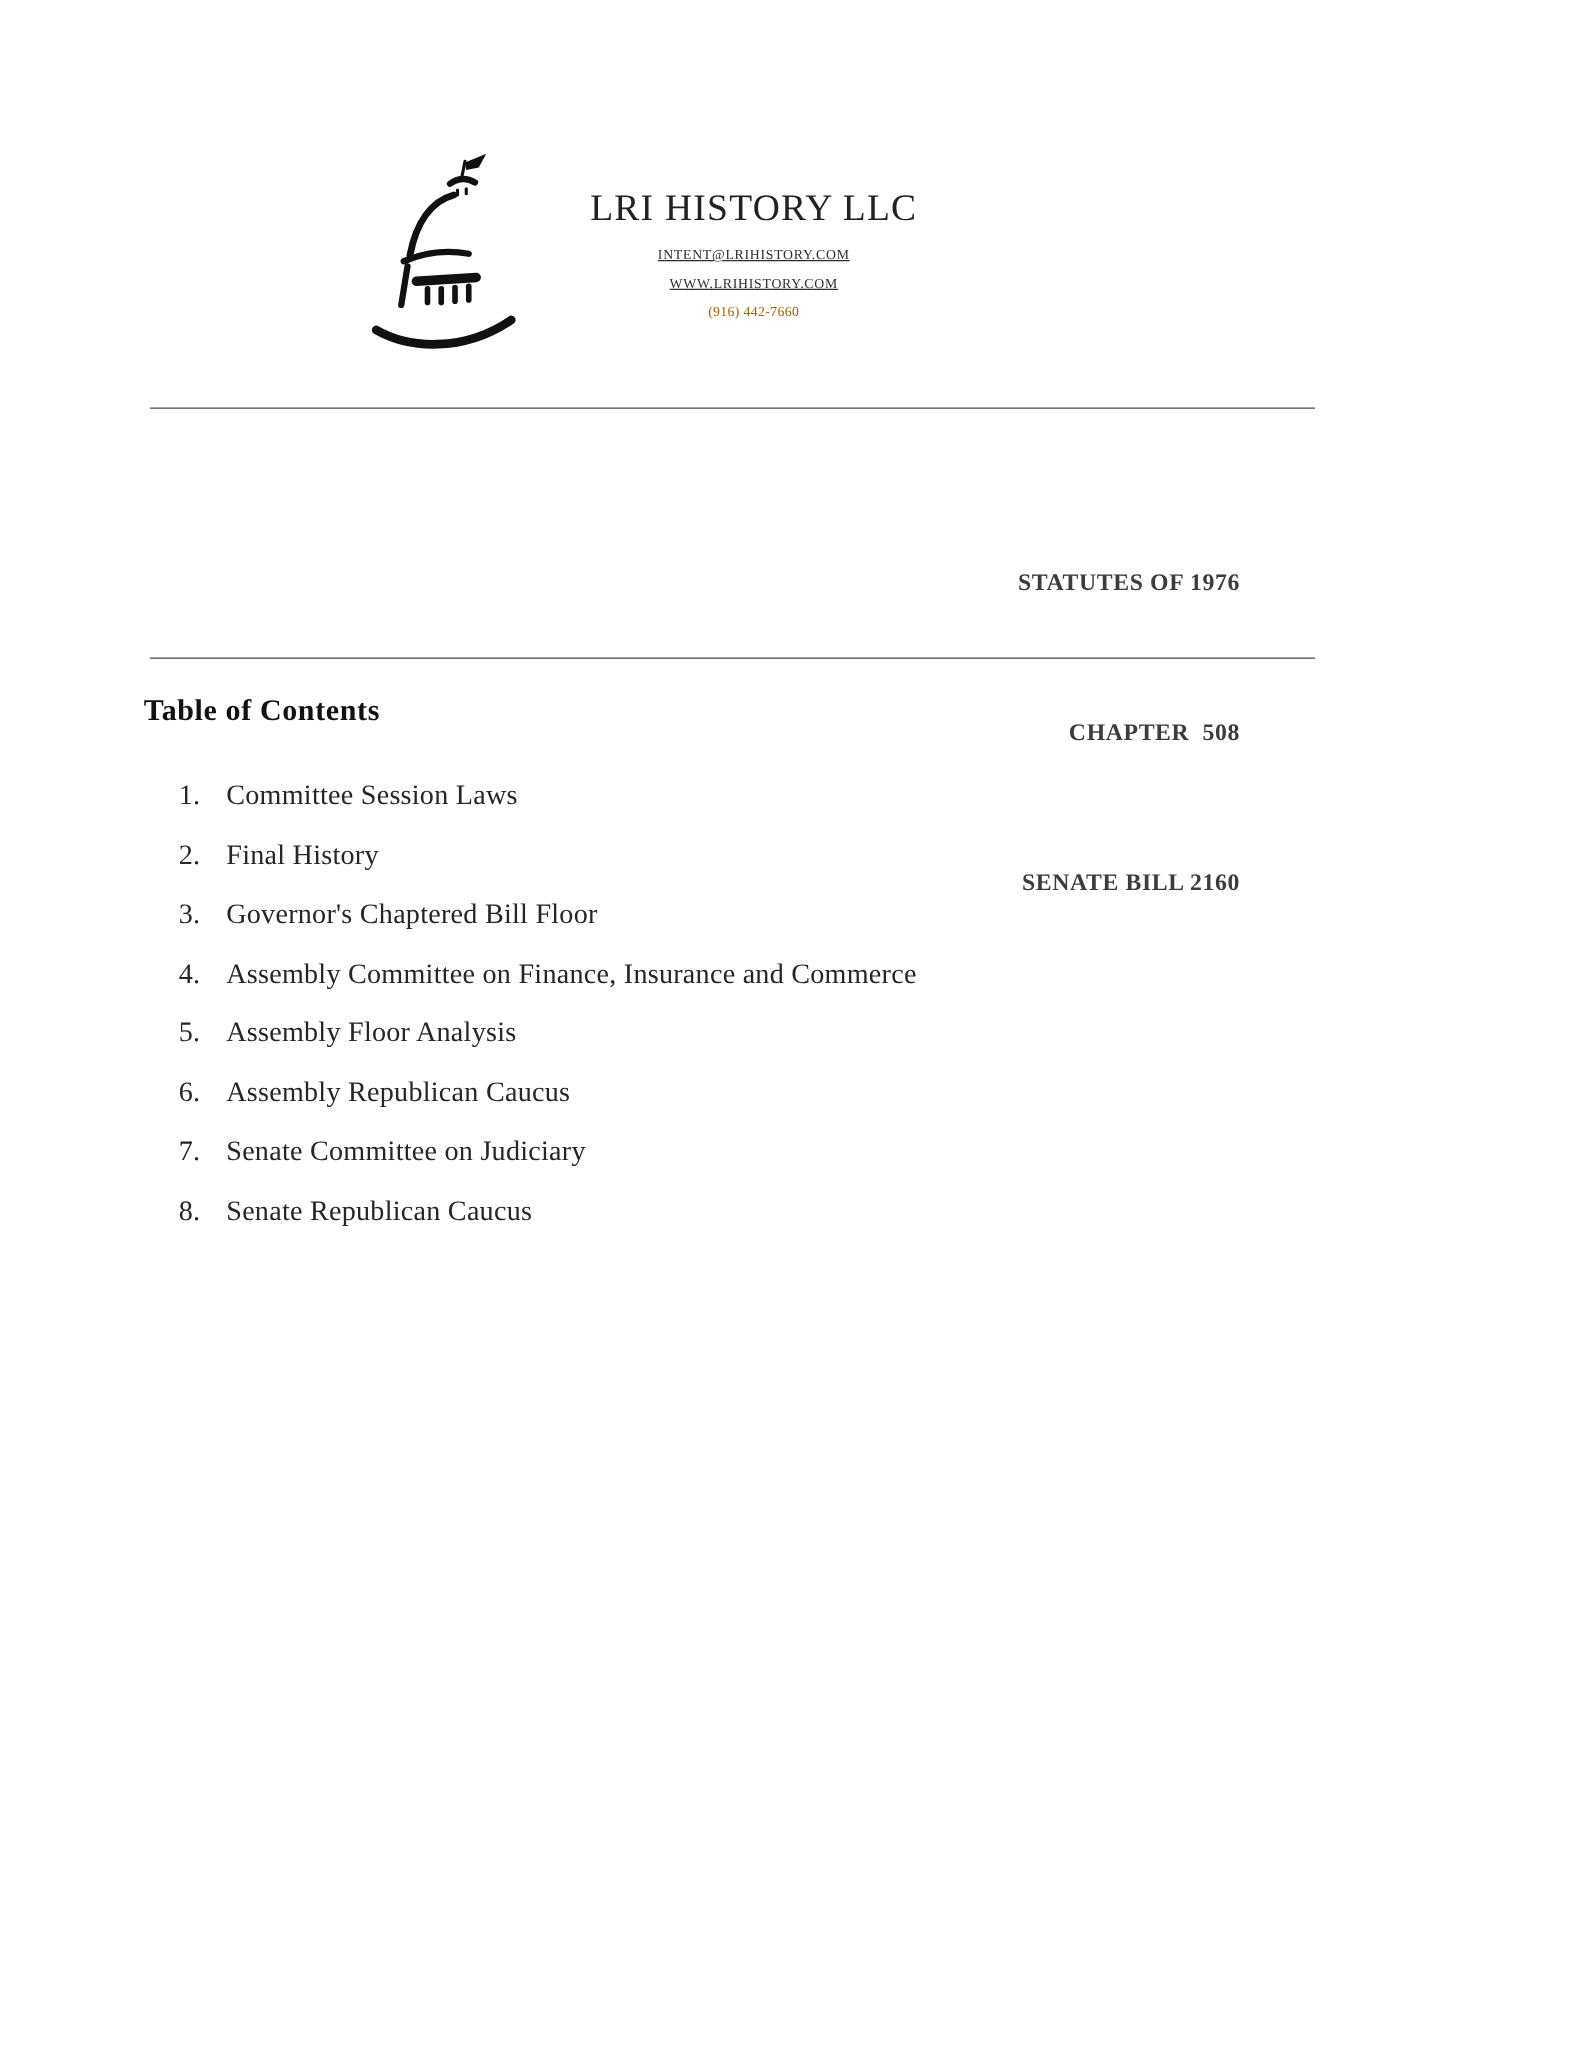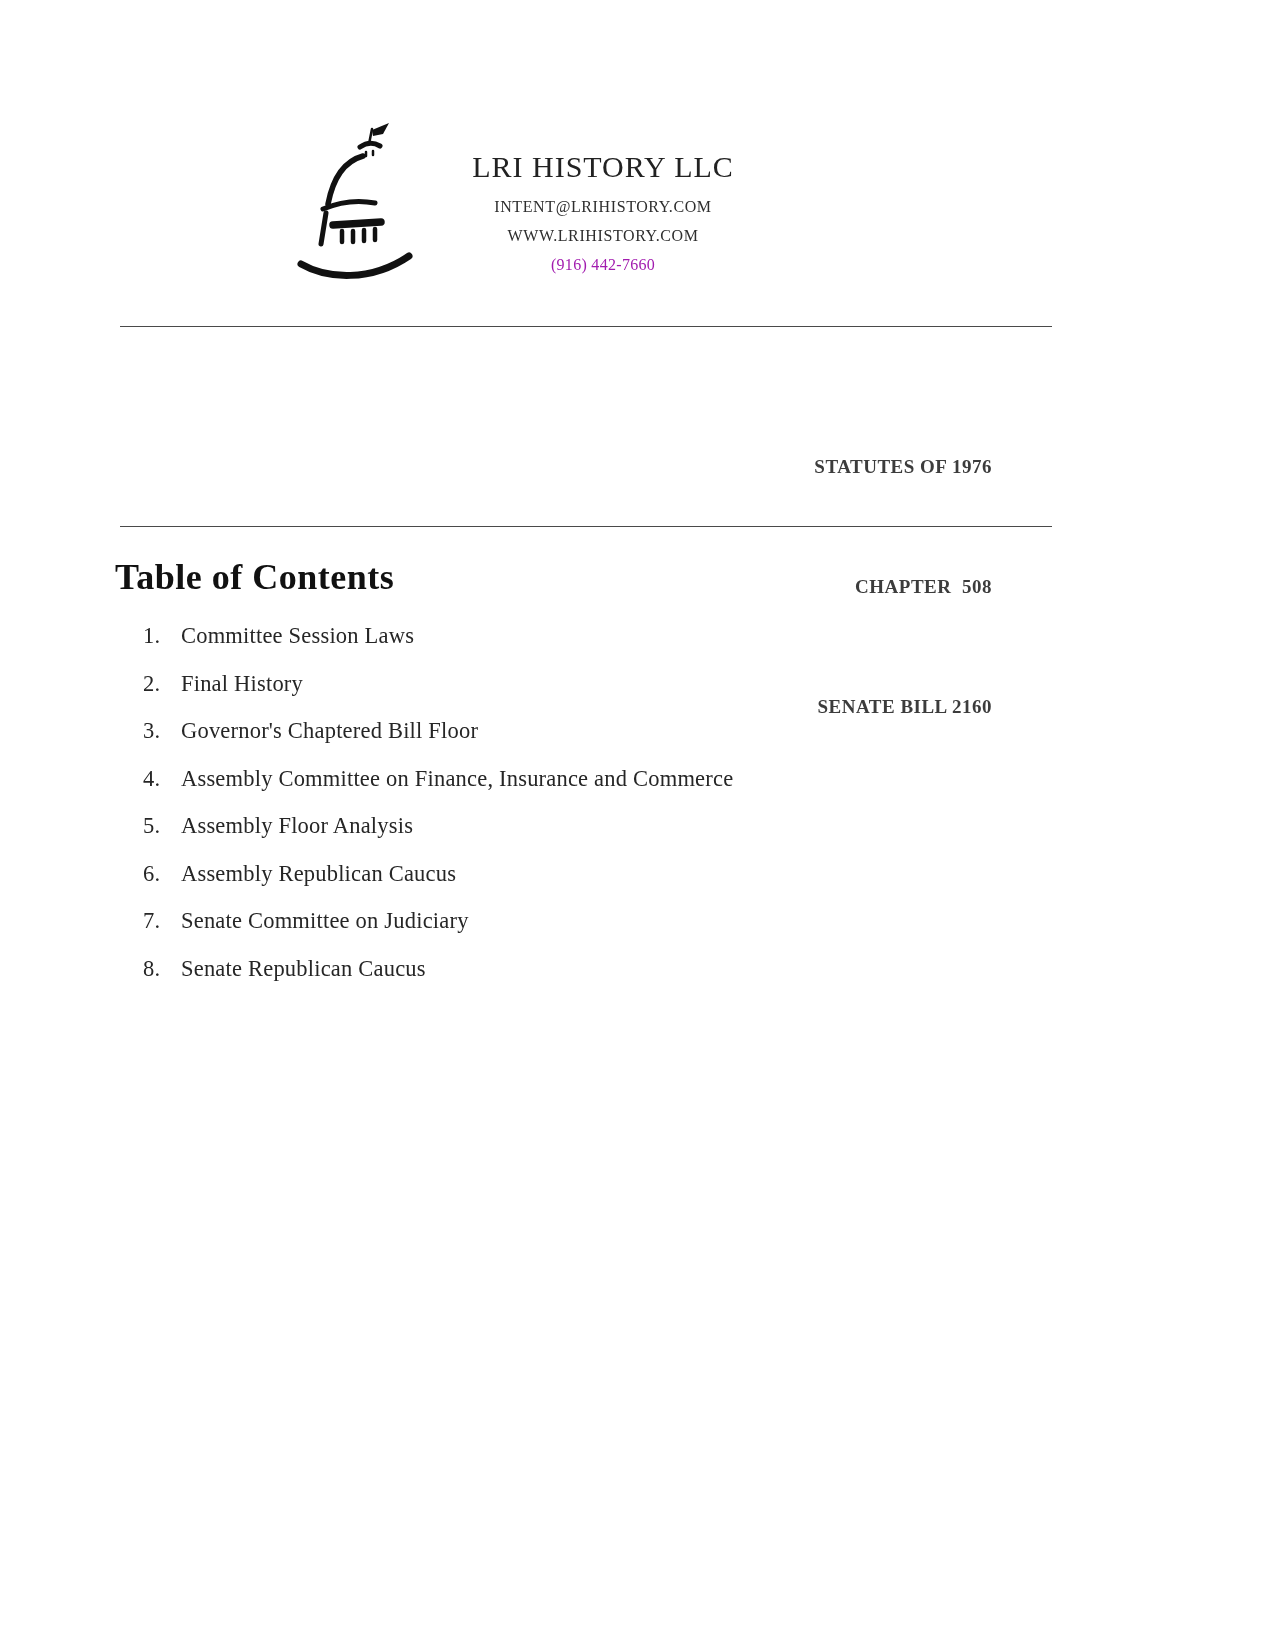--- a/index.html
+++ b/index.html
@@ -43,11 +43,12 @@
     white-space: nowrap;
   }
   .contact-line {
-    font-size: 16px;
+    font-size: 11px;
     letter-spacing: 0.6px;
     color: #2e2e2e;
     margin-bottom: 11px;
     white-space: nowrap;
+    text-decoration: underline;
   }
   .phone-line {
     font-size: 16px;

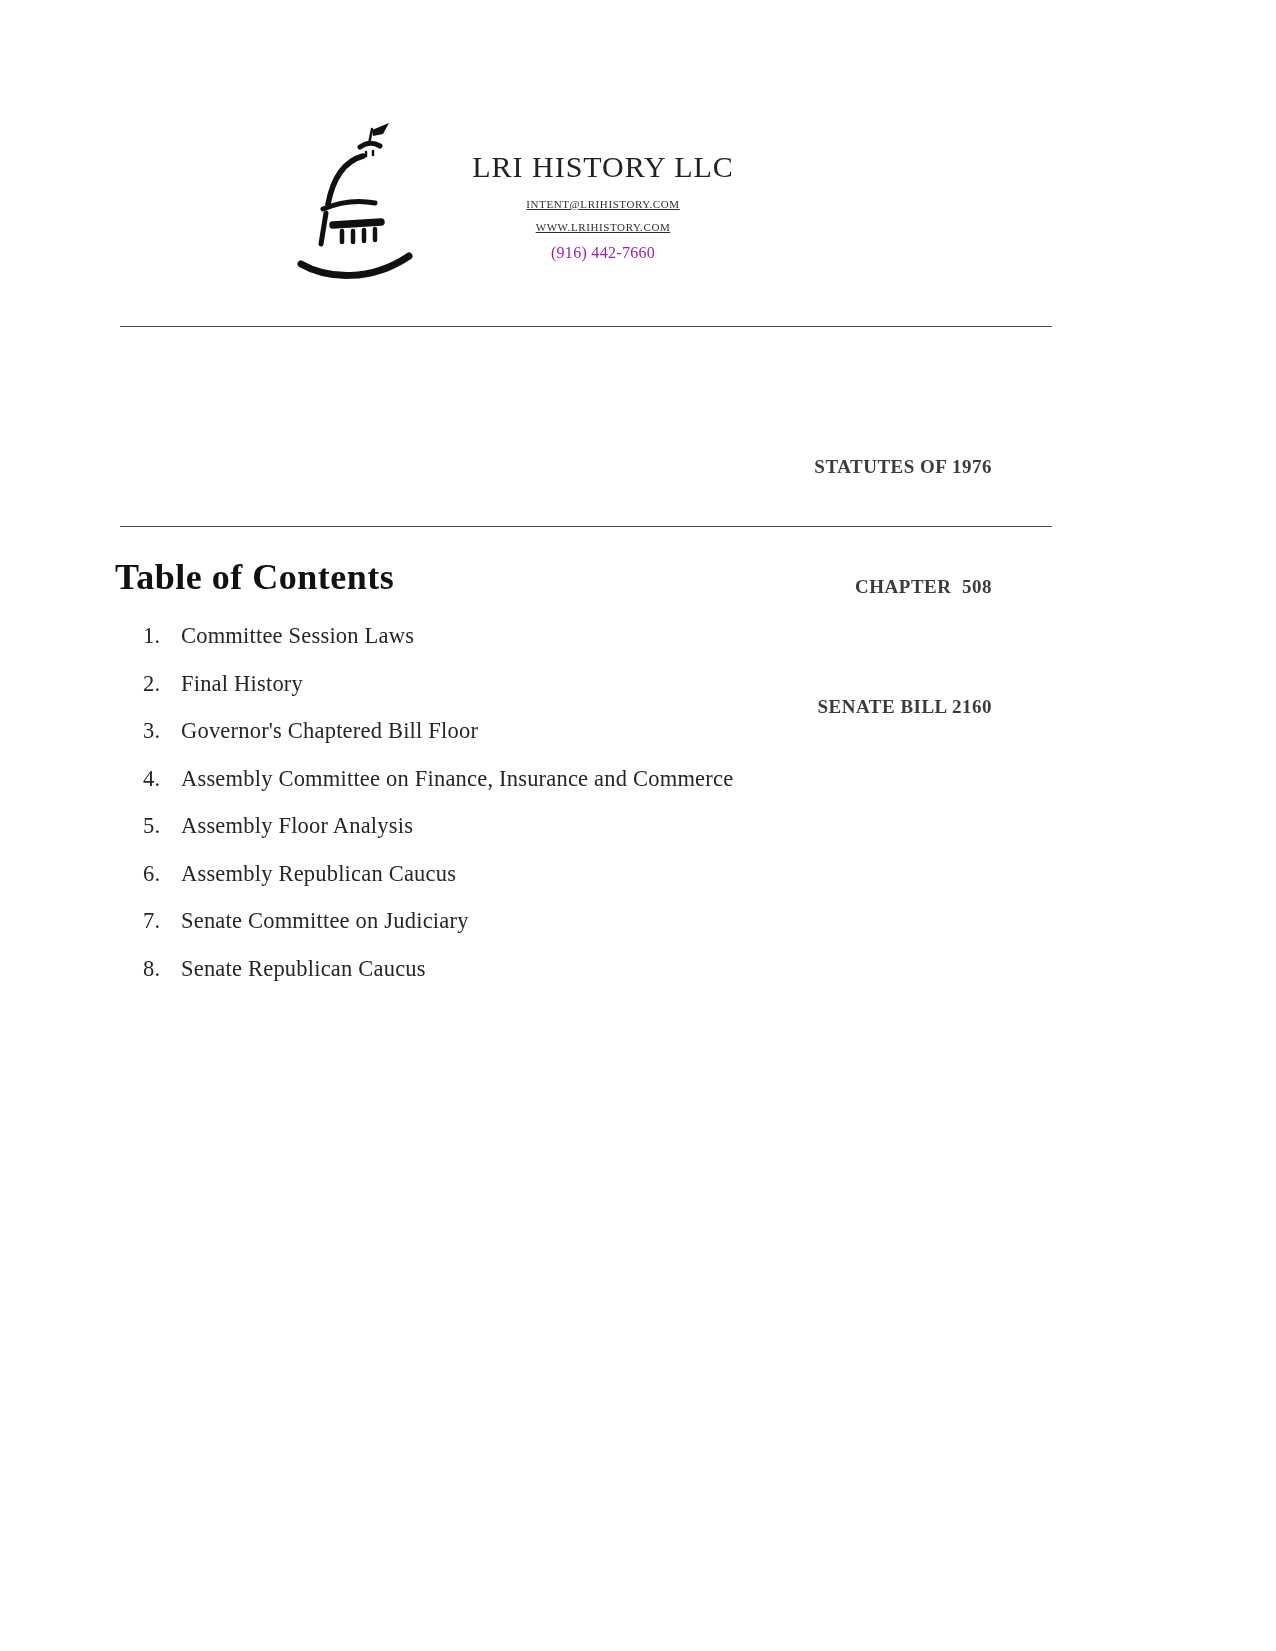--- a/index.html
+++ b/index.html
@@ -51,9 +51,9 @@
     text-decoration: underline;
   }
   .phone-line {
-    font-size: 16px;
+    font-size: 11px;
     letter-spacing: 0.3px;
-    color: #a21caf;
+    color: #a16207;
     white-space: nowrap;
   }
 

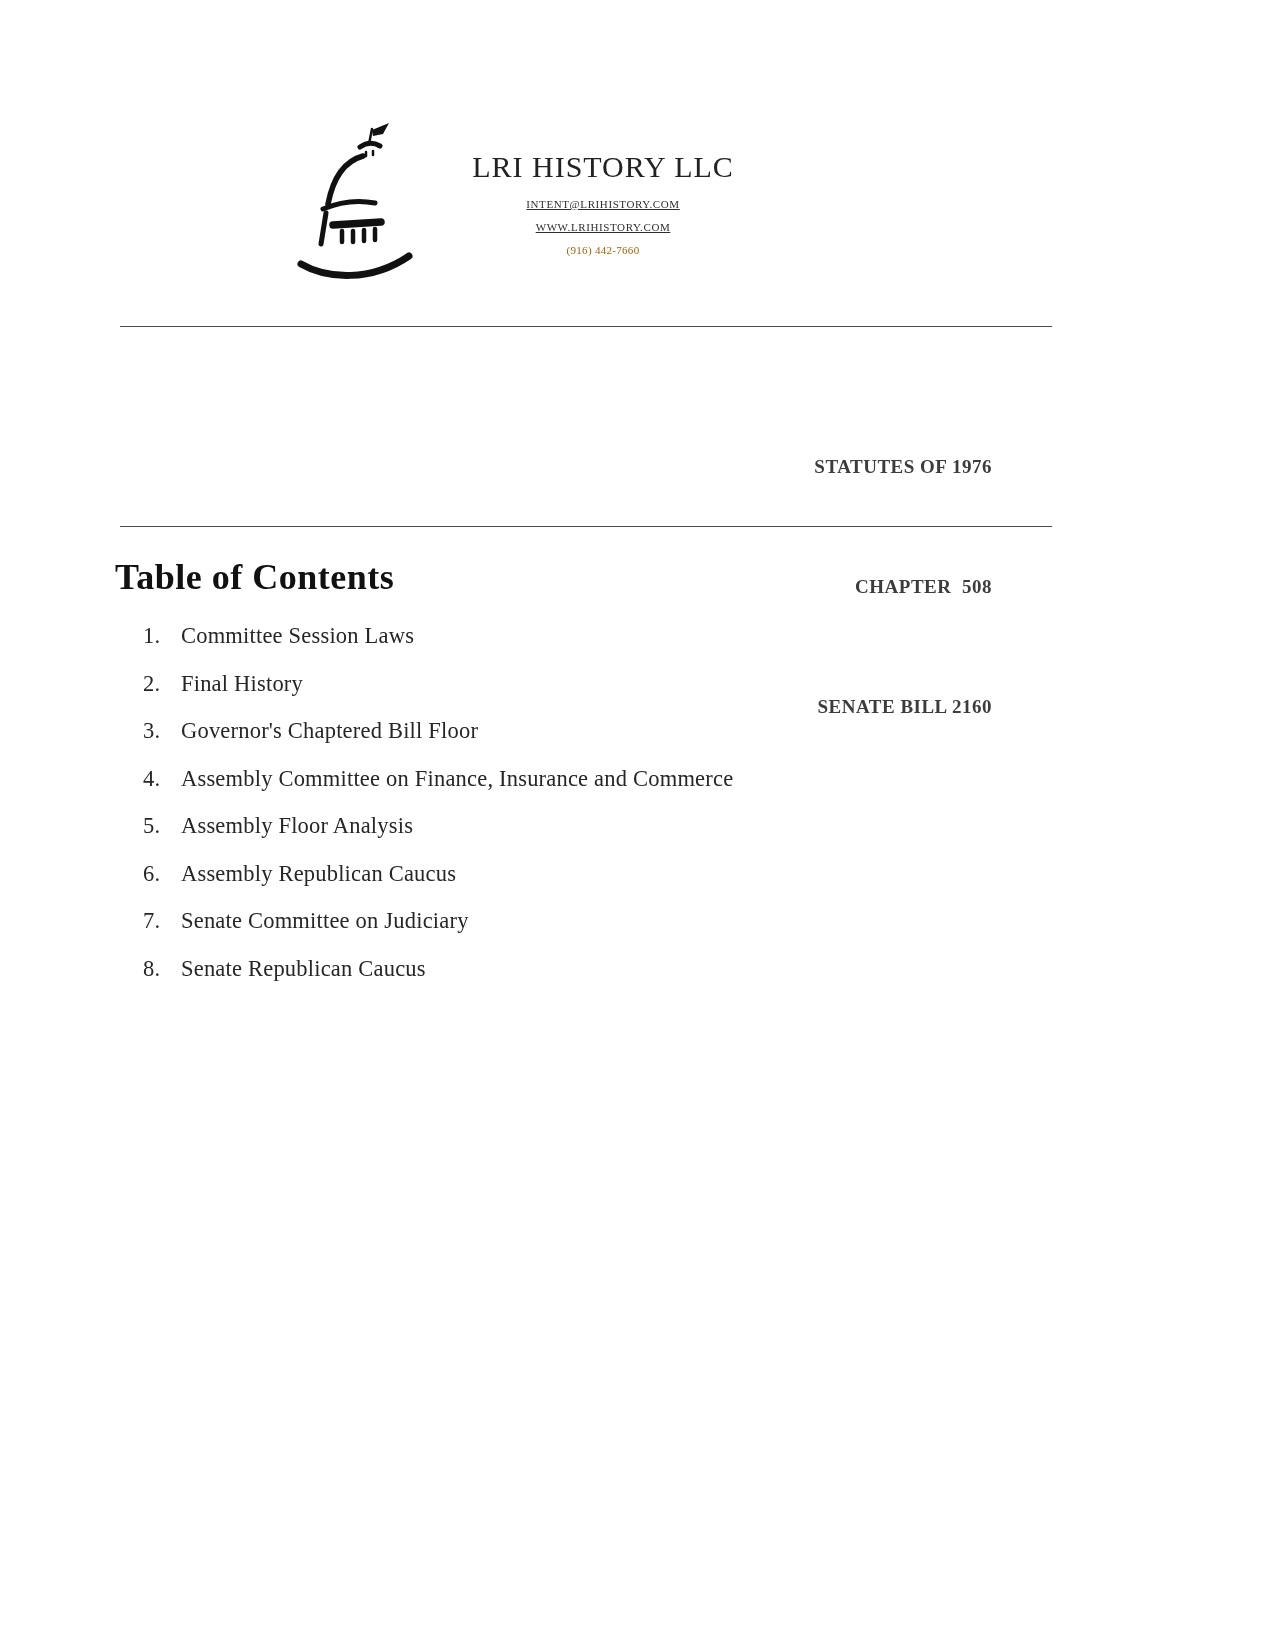--- a/index.html
+++ b/index.html
@@ -86,7 +86,7 @@
     position: absolute;
     left: 115px;
     top: 556px;
-    font-size: 36px;
+    font-size: 24px;
     font-weight: bold;
     color: #111111;
     letter-spacing: 0.5px;

